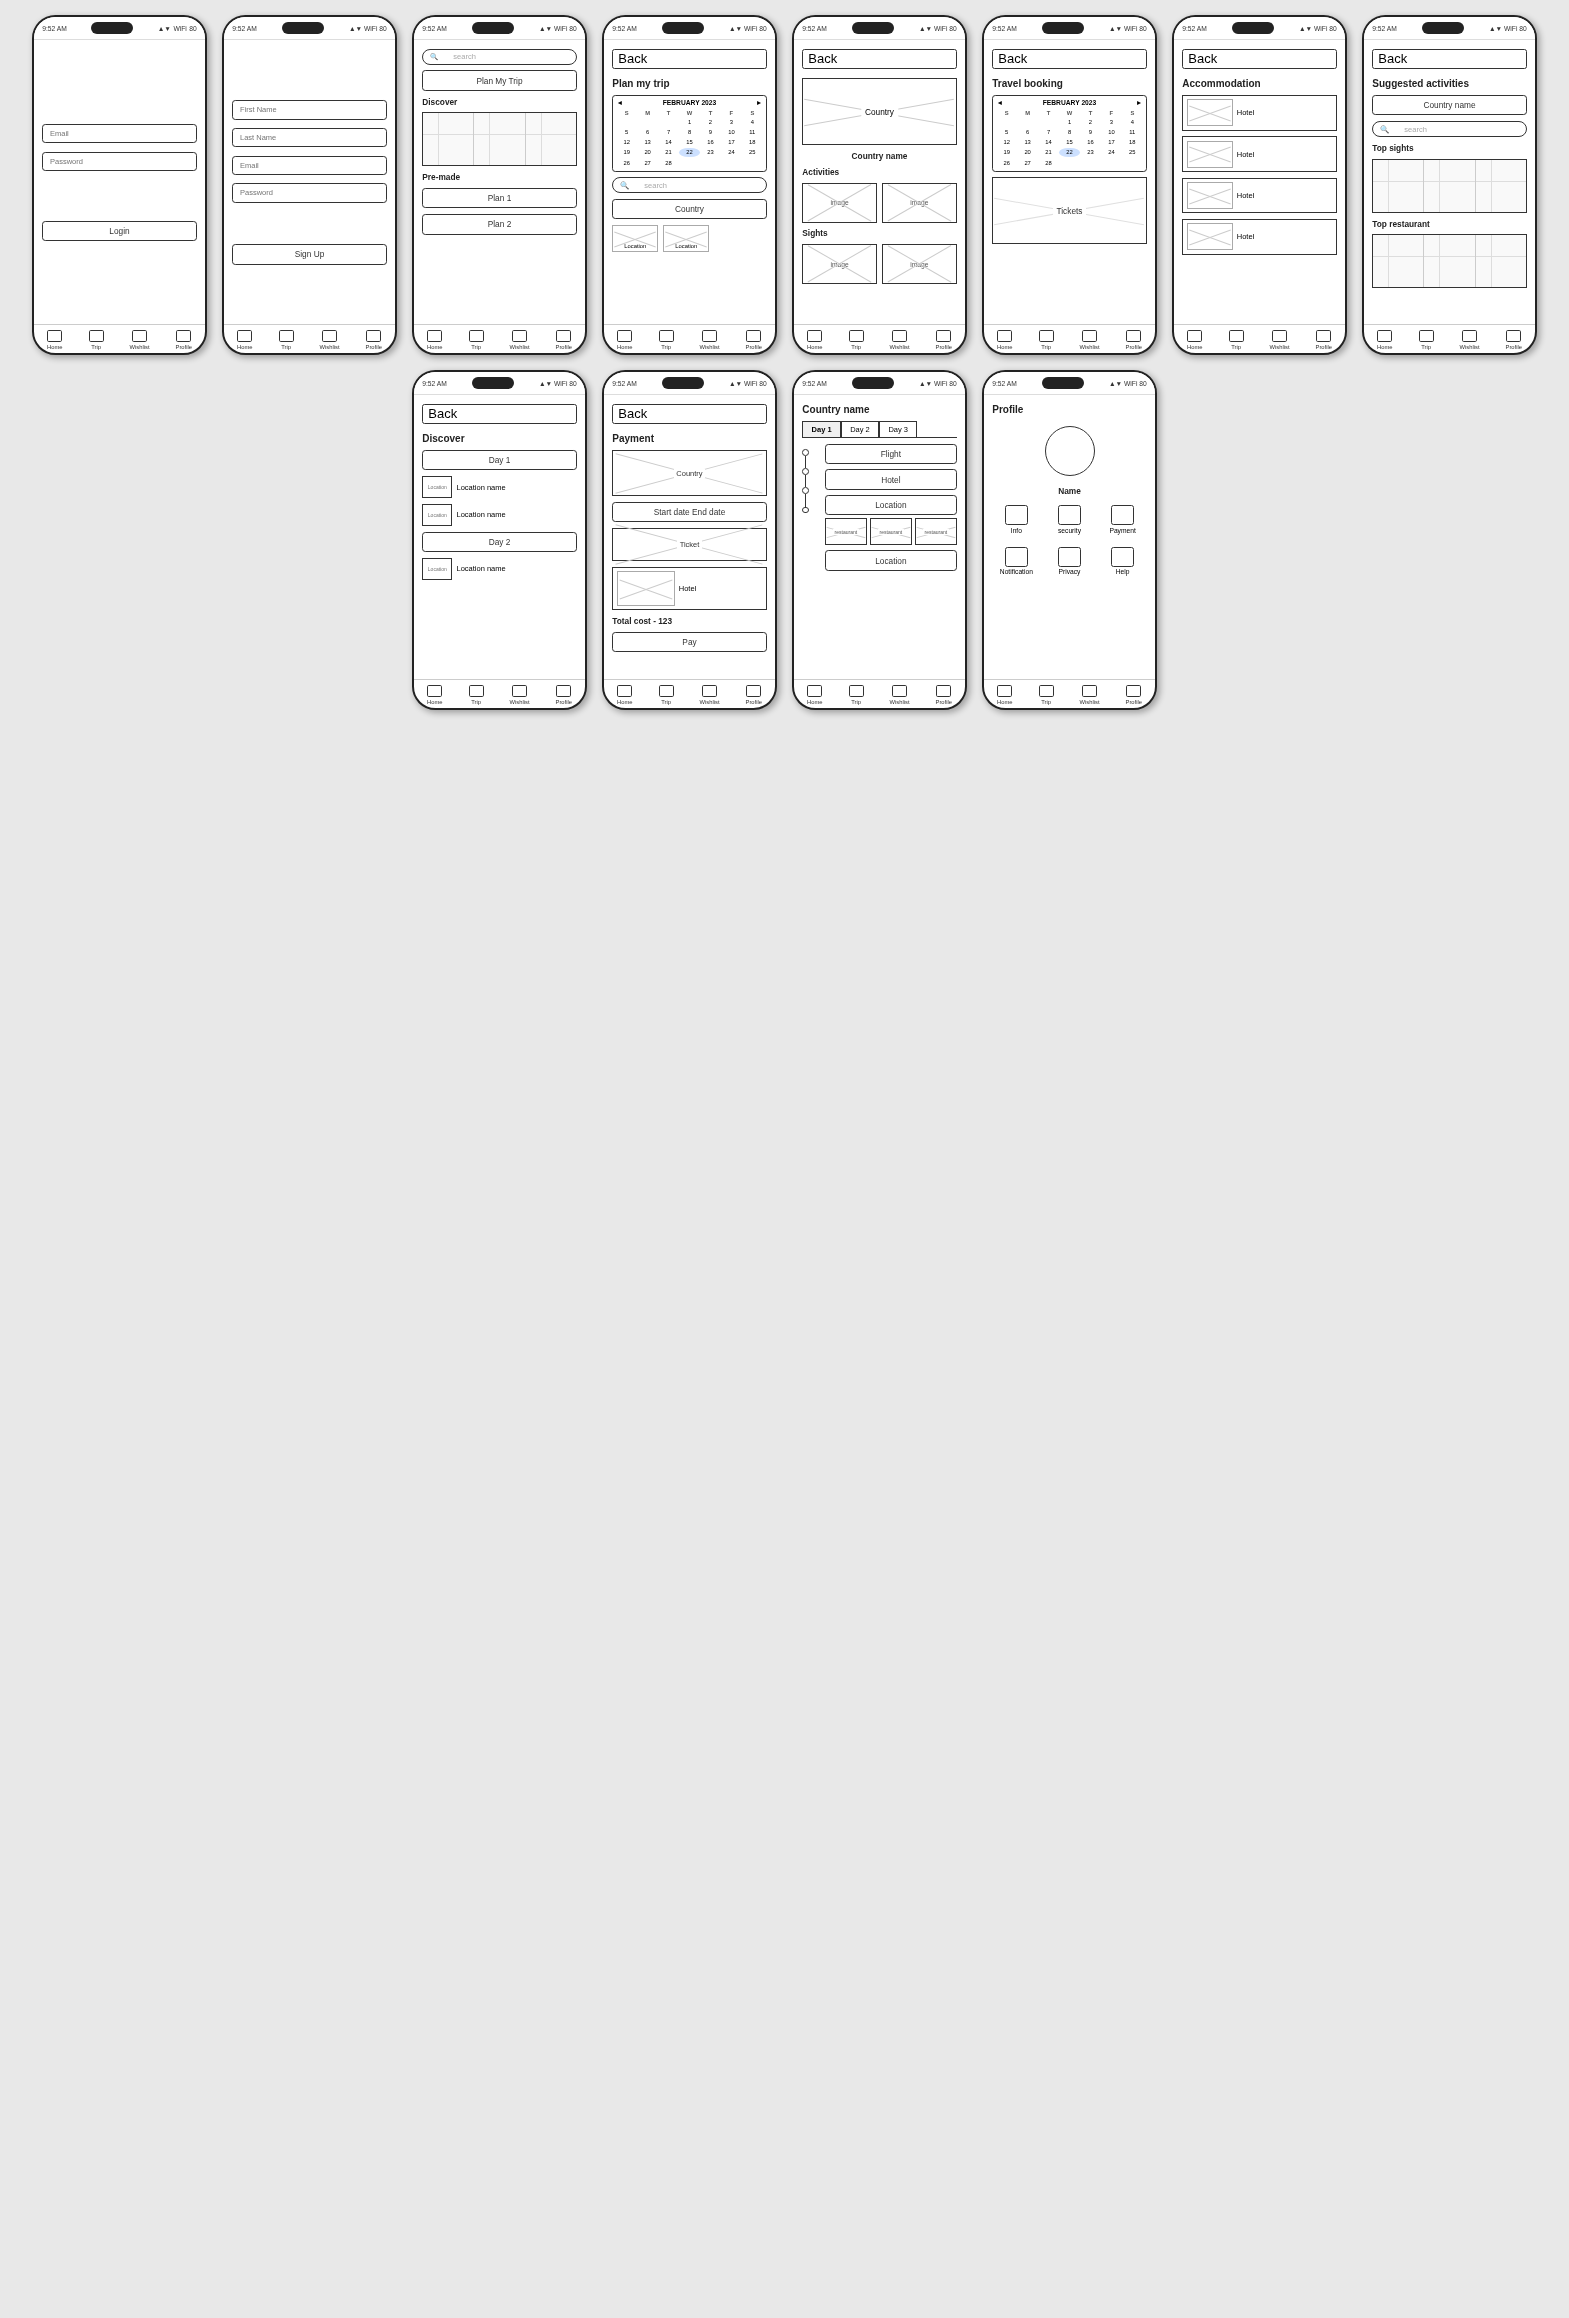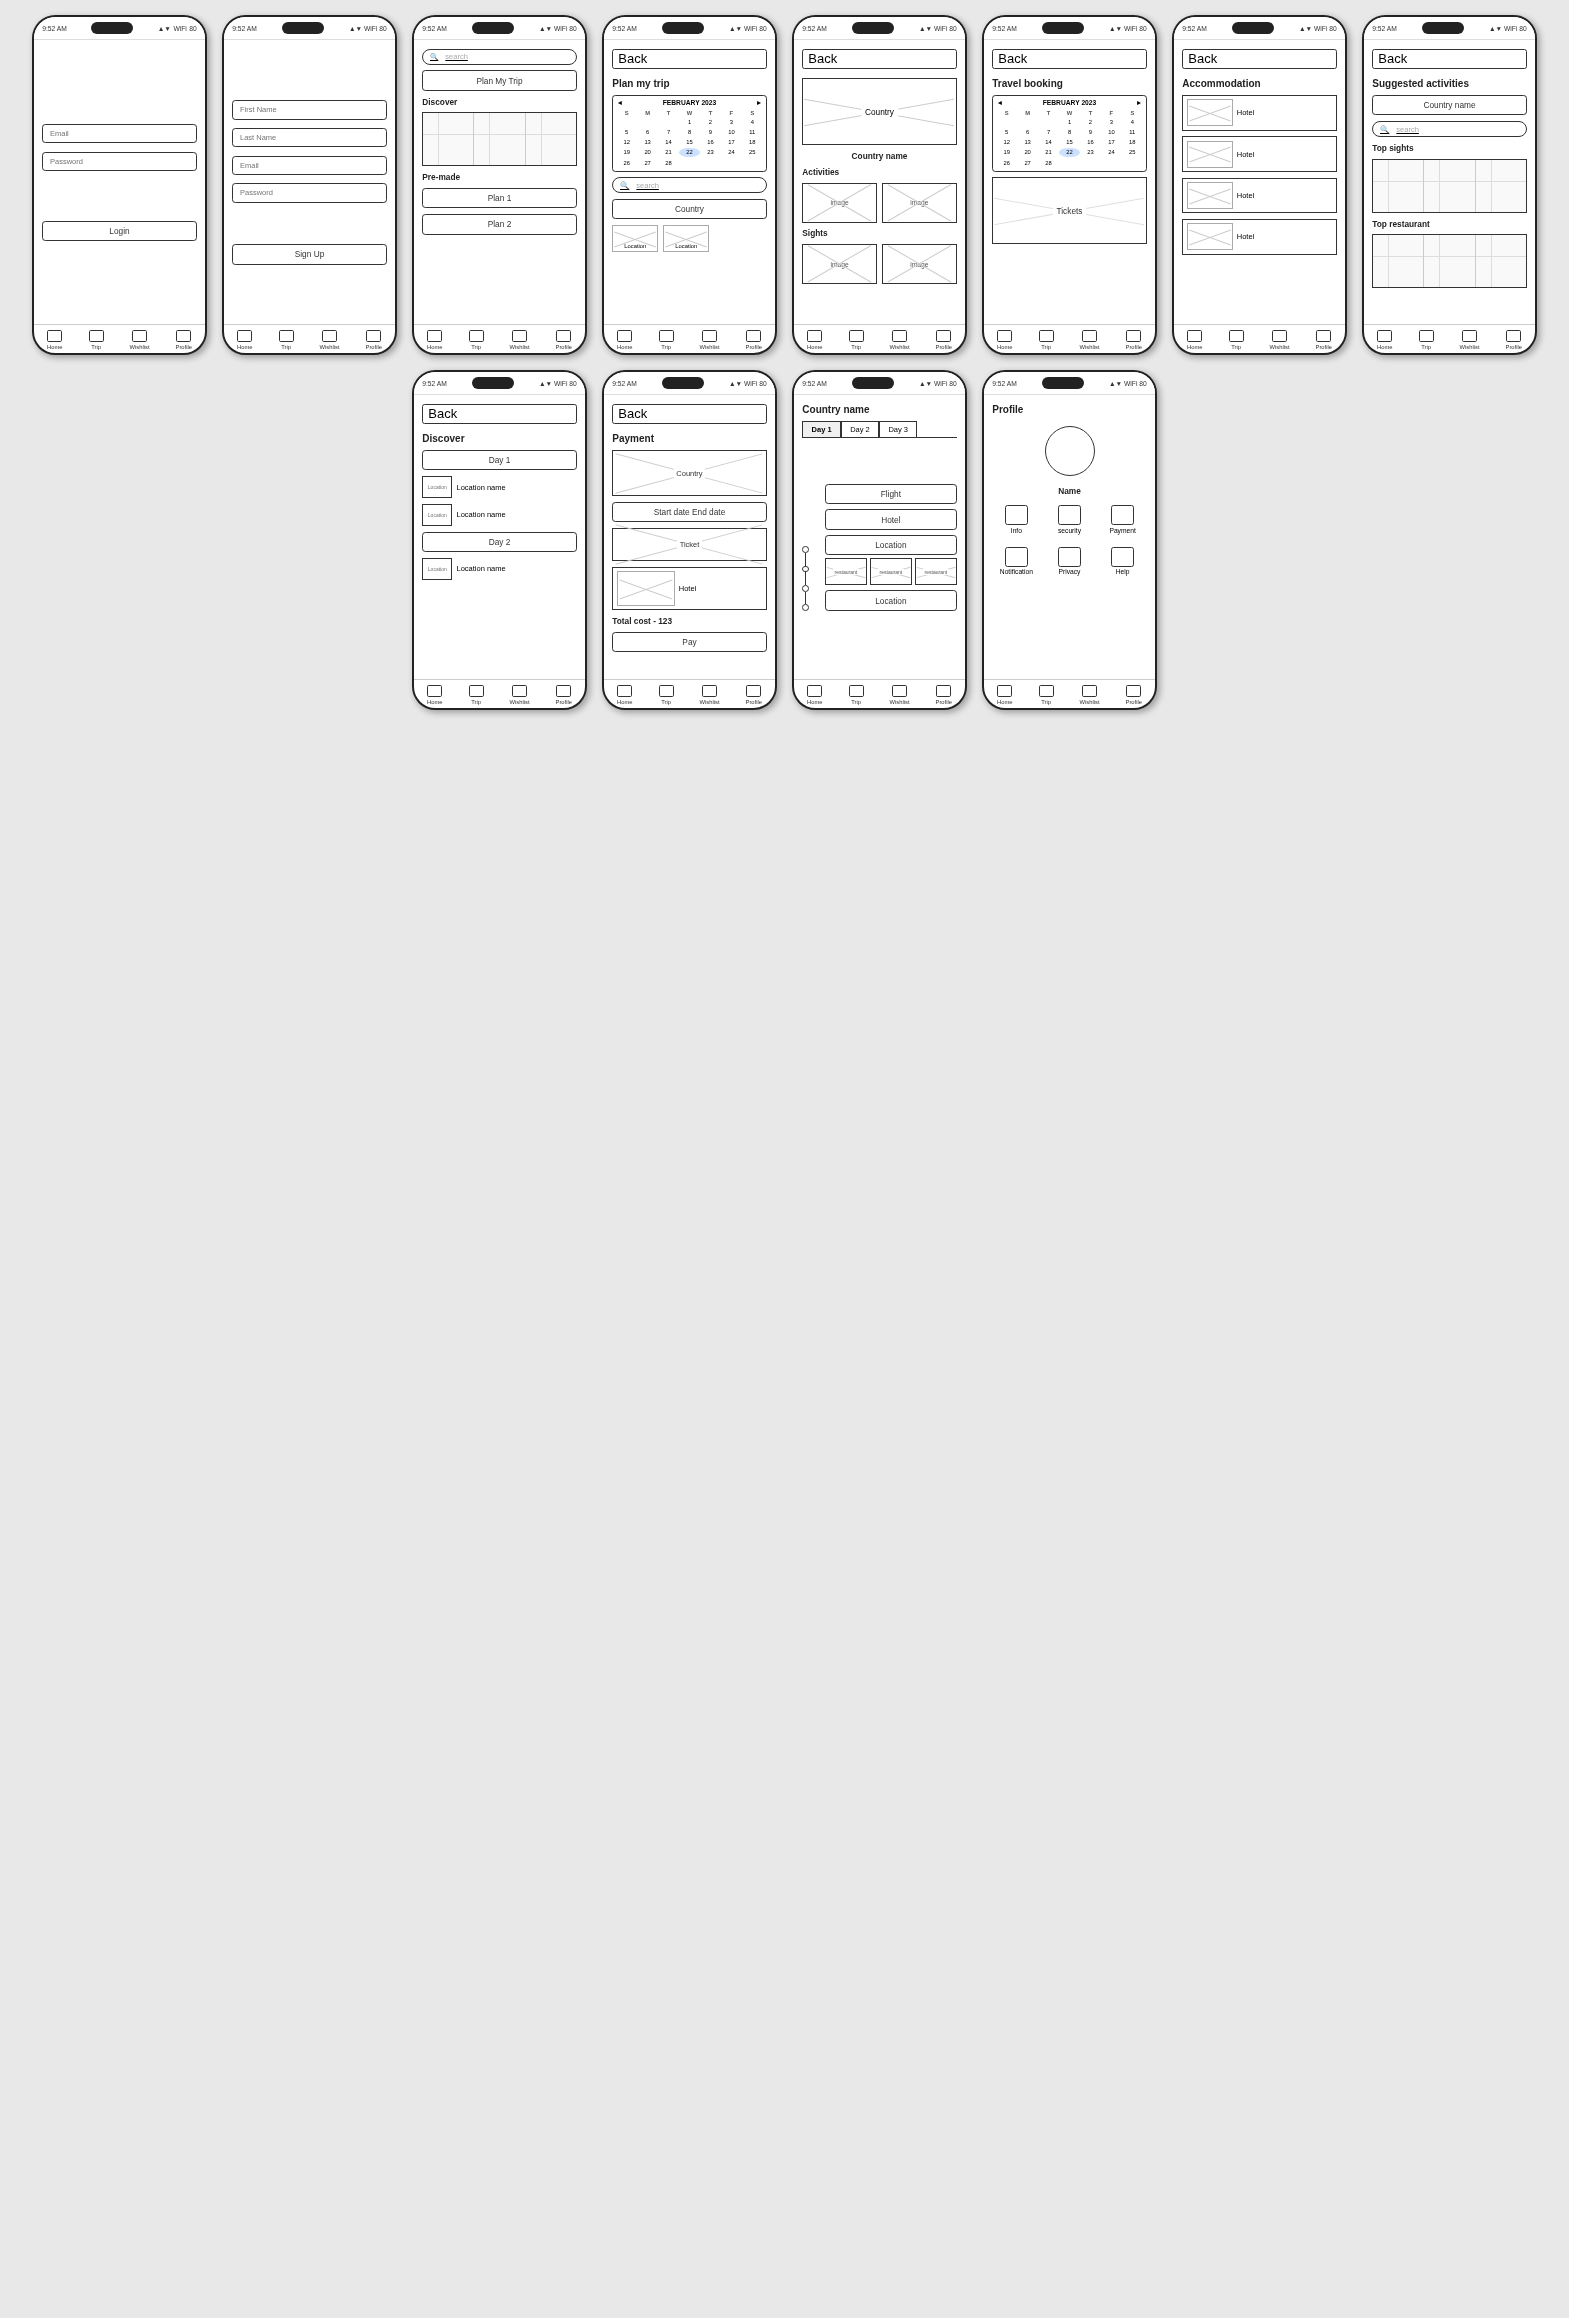--- a/index.html
+++ b/index.html
@@ -104,8 +104,7 @@
       width: 100%;
       display: flex;
       align-items: center;
-      gap: 7px;
-      text-decoration: underline;
+      gap: 15px;
     }
     .search-icon-small { font-size: 6.7px; }
 

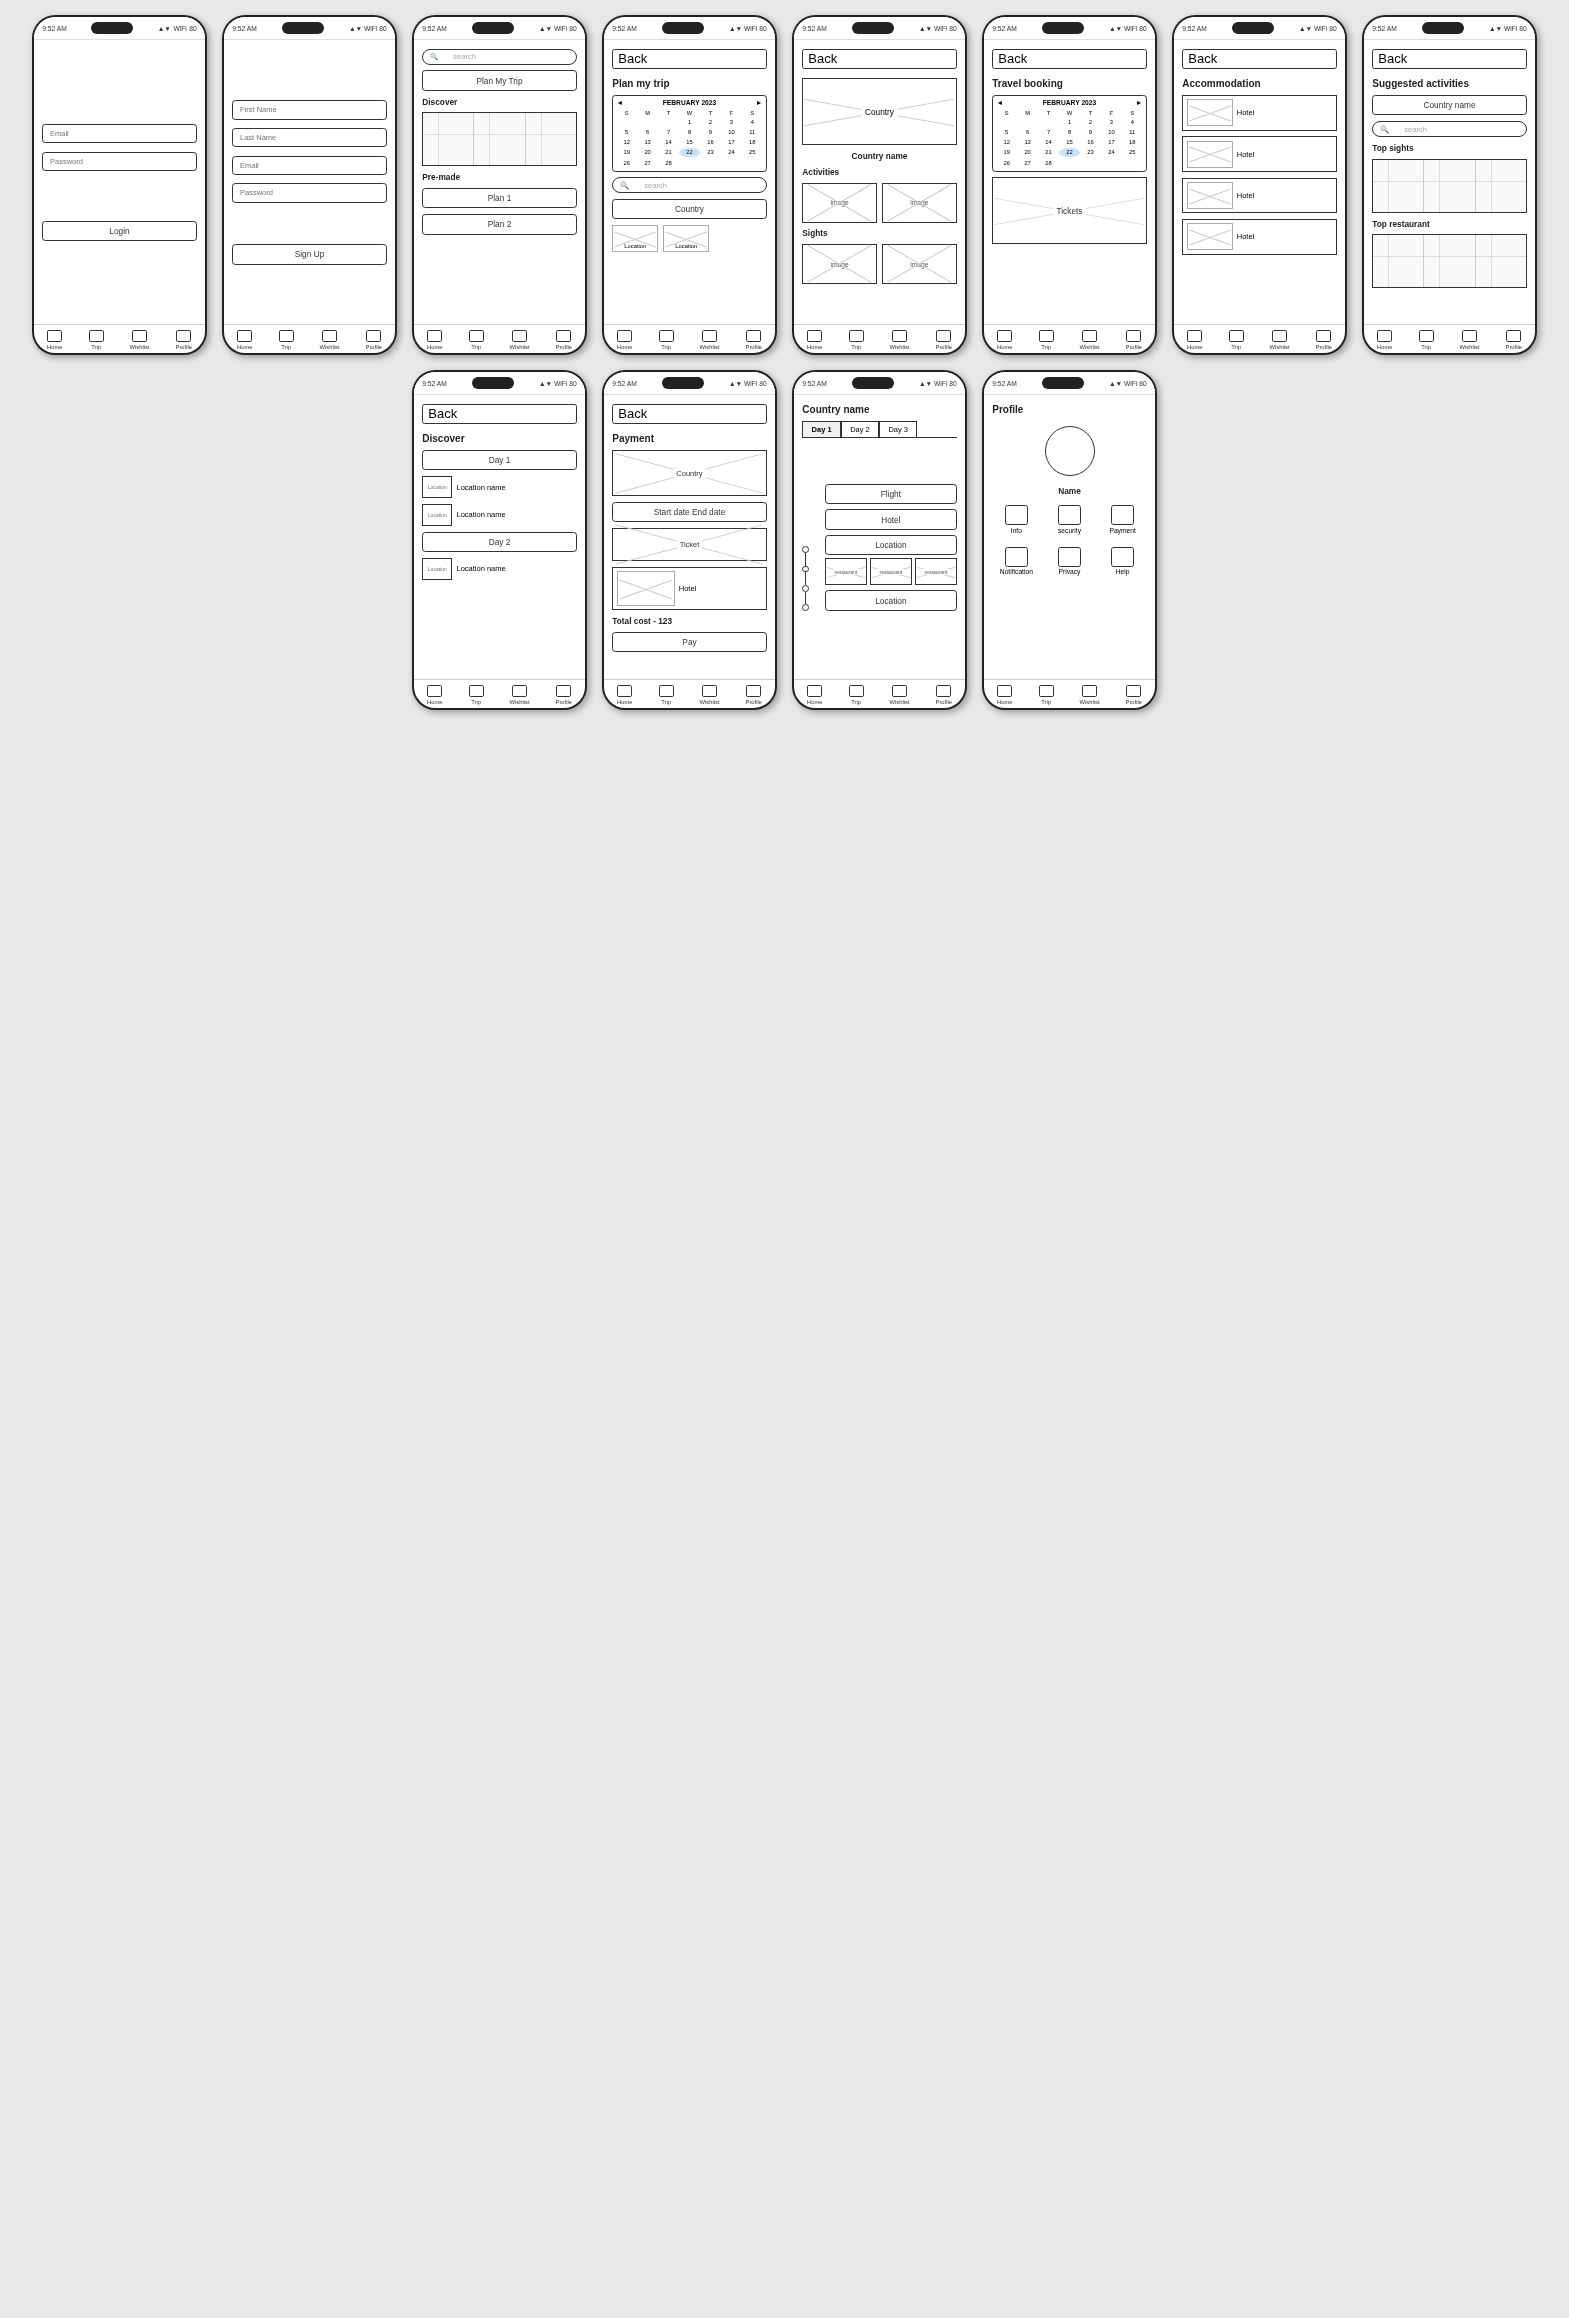--- a/index.html
+++ b/index.html
@@ -1007,7 +1007,7 @@
       <div class="day-tab">Day 2</div>
       <div class="day-tab">Day 3</div>
     </div>
-    <div style="display:flex; gap:16px; align-items:flex-end;margin-top:40px;">
+    <div style="display:flex; gap:16px; align-items:flex-start;">
       <div style="display:flex; flex-direction:column; align-items:center; padding-top:5px;">
         <div class="timeline-dot"></div>
         <div class="timeline-line"></div>

